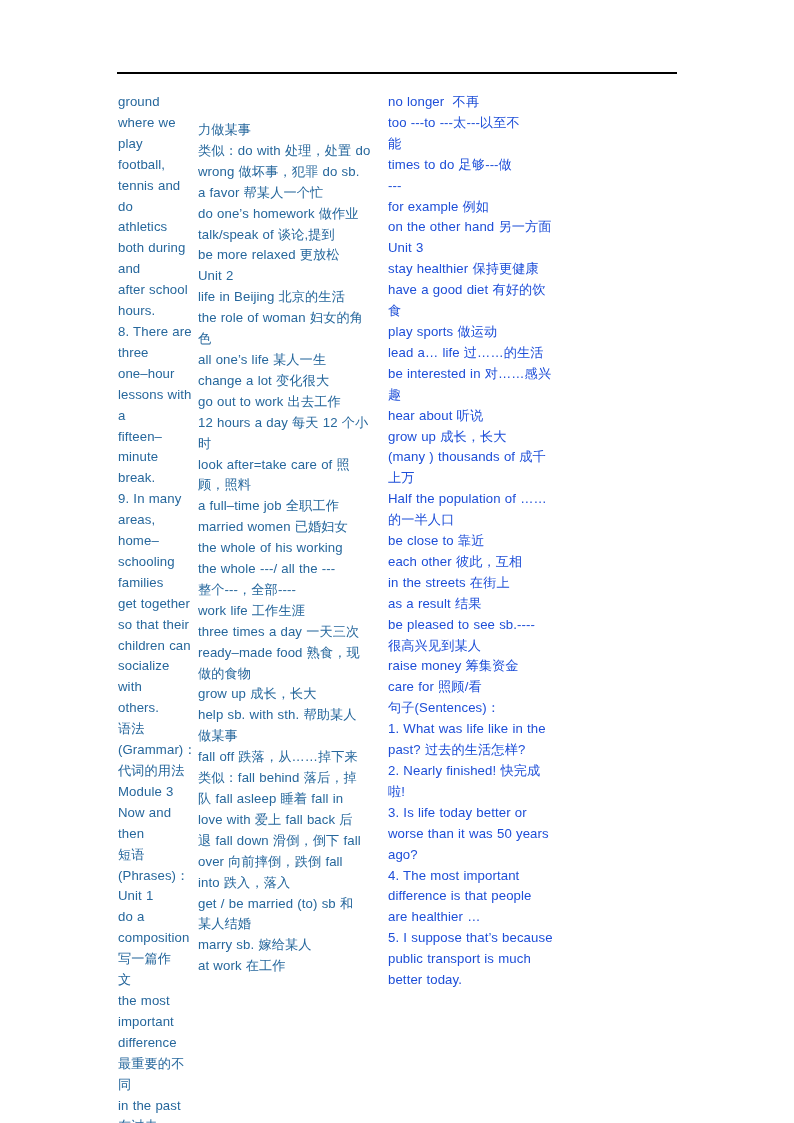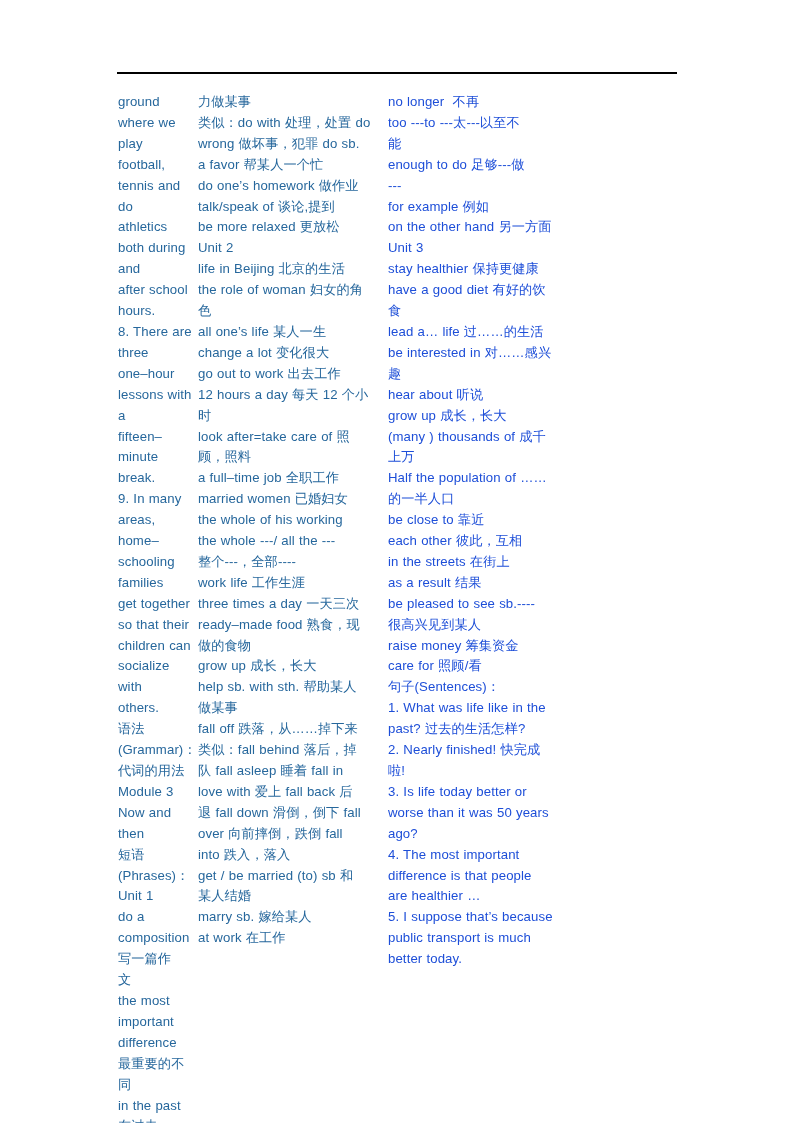--- a/index.html
+++ b/index.html
@@ -60,6 +60,7 @@
     width: 190px;
     padding-left: 0px;
     padding-right: 6px;
+    margin-top: 28px;
   }
   .col-3 {
     width: 194px;

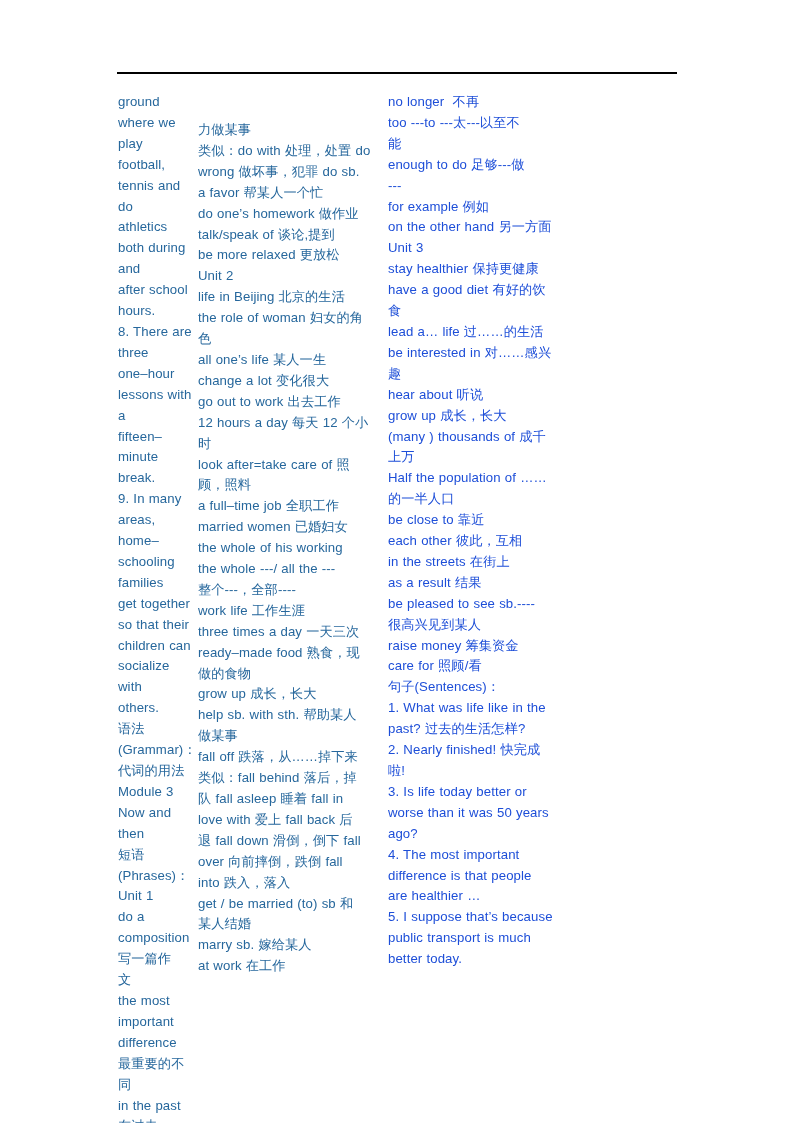--- a/index.html
+++ b/index.html
@@ -153,7 +153,7 @@
         <div class="line">no longer  不再</div>
         <div class="line">too ---to ---太---以至不</div>
         <div class="line">能</div>
-        <div class="line">enough to do 足够---做</div>
+        <div class="line">times to do 足够---做</div>
         <div class="line">---</div>
         <div class="line">for example 例如</div>
         <div class="line">on the other hand 另一方面</div>

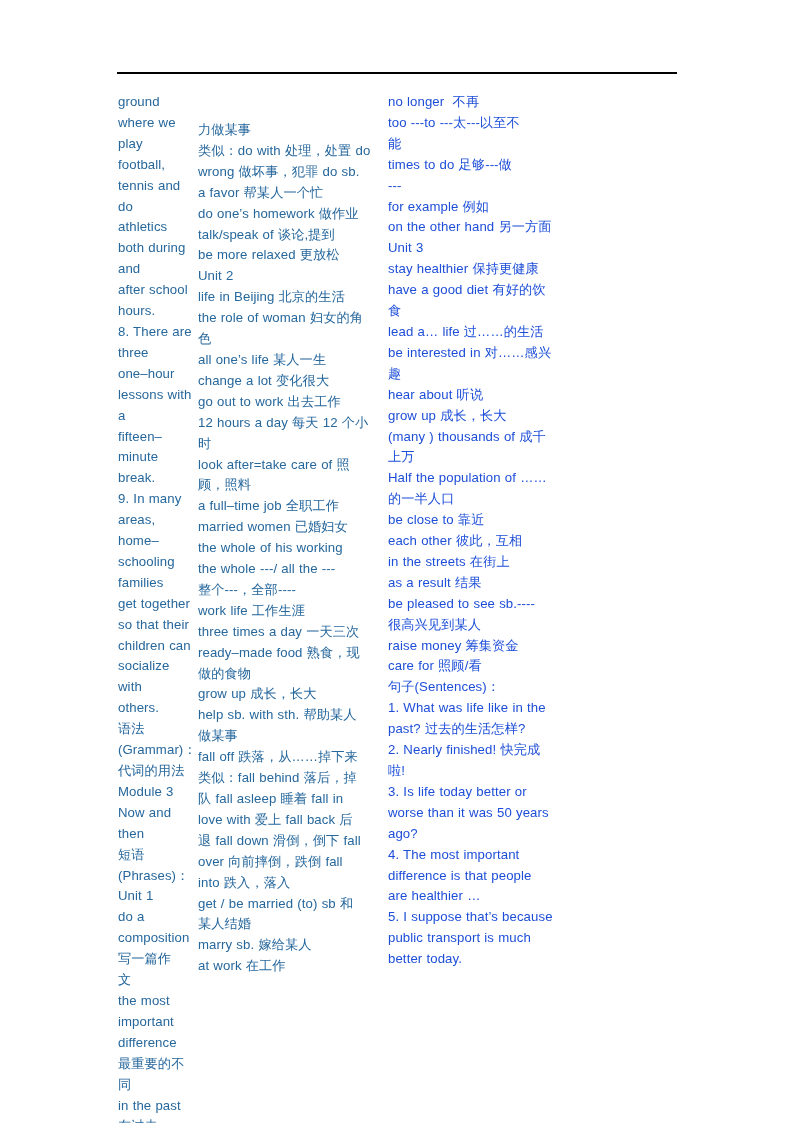--- a/index.html
+++ b/index.html
@@ -161,6 +161,7 @@
         <div class="line">stay healthier 保持更健康</div>
         <div class="line">have a good diet 有好的饮</div>
         <div class="line">食</div>
+        <div class="line">play sports 做运动</div>
         <div class="line">lead a… life 过……的生活</div>
         <div class="line">be interested in 对……感兴</div>
         <div class="line">趣</div>

